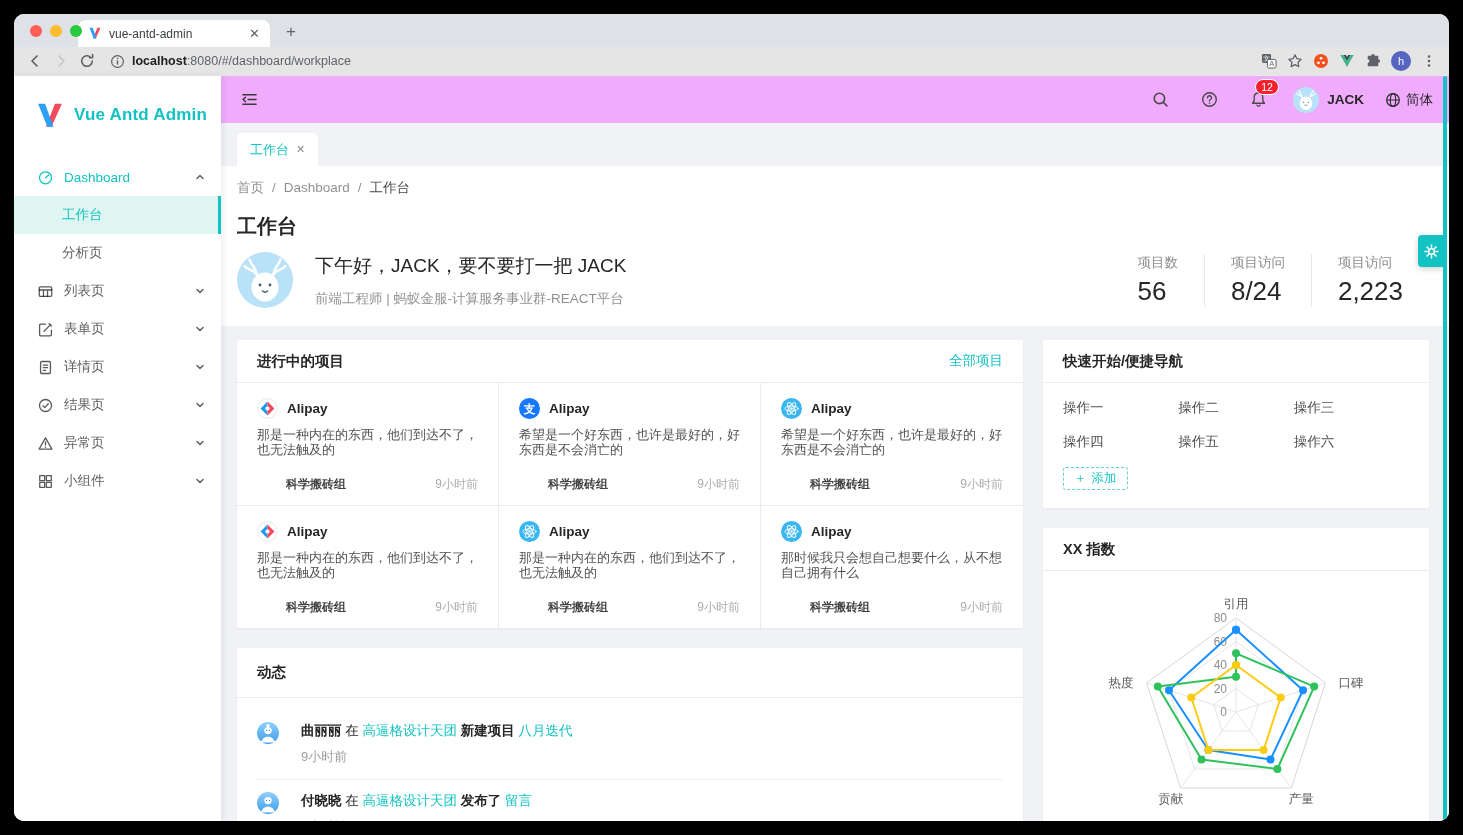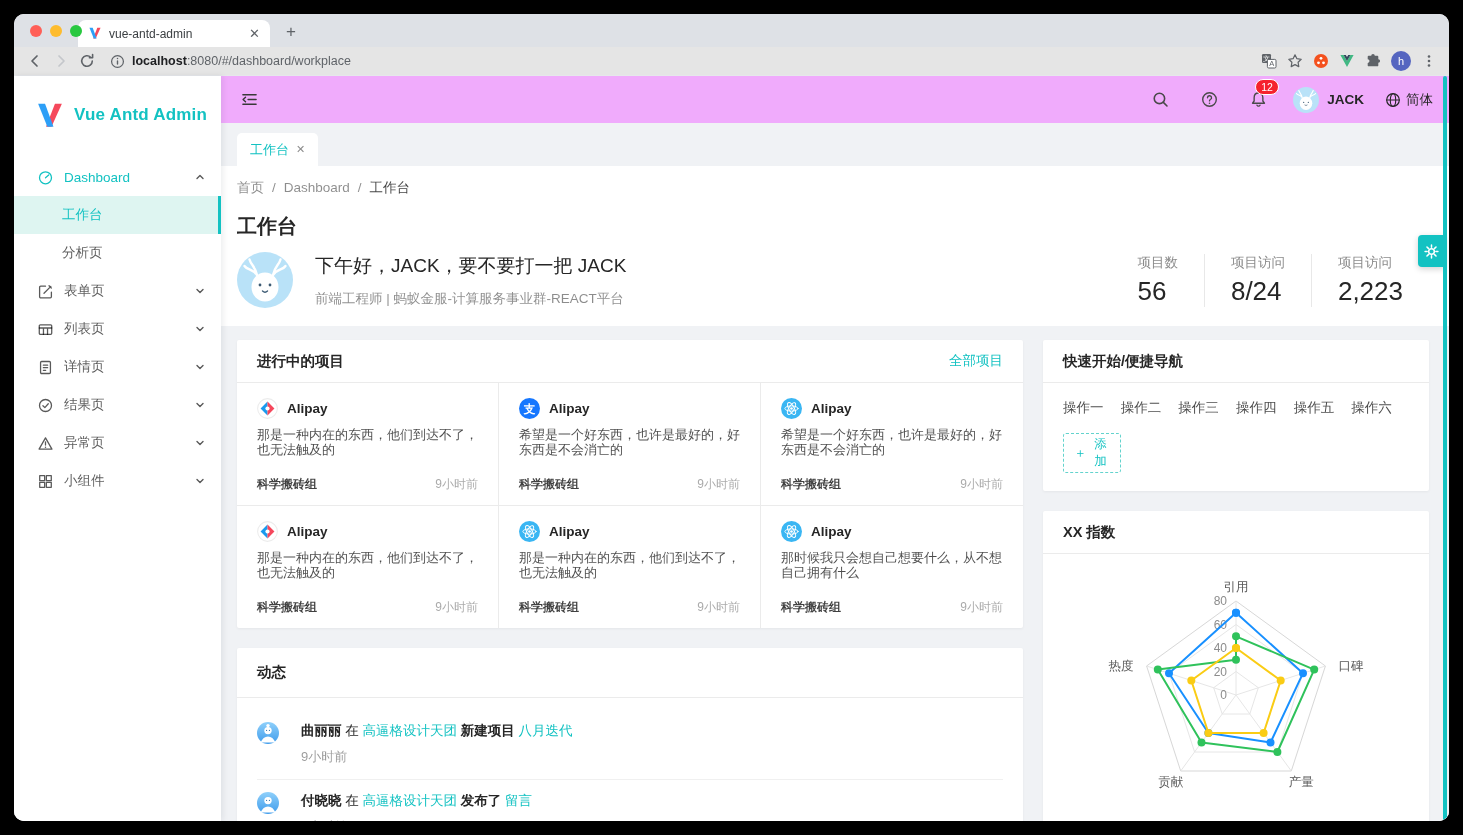--- a/index.html
+++ b/index.html
@@ -244,11 +244,11 @@
           <div class="mi">
             <span class="mic">
               <svg width="15" height="15" viewBox="0 0 14 14">
-                <path d="M12.5 7.5 V12 a1 1 0 0 1-1 1 H2.5 a1 1 0 0 1-1-1 V3 a1 1 0 0 1 1-1 H7" stroke="currentColor" stroke-width="1.2" stroke-linecap="round" stroke-linejoin="round" fill="none"></path>
-                <path d="M5.6 8.6 L12 2.2 M10.3 1.6 l2.1 2.1" stroke="currentColor" stroke-width="1.2" stroke-linecap="round" stroke-linejoin="round" fill="none"></path>
-              </svg>
-            </span>
-            <span class="mlabel">表单页</span>
+                <rect x="1.2" y="2.6" width="11.6" height="9" rx="1" stroke="currentColor" stroke-width="1.2" stroke-linecap="round" stroke-linejoin="round" fill="none"></rect>
+                <path d="M1.2 5.6 h11.6 M5.1 5.6 v6 M8.9 5.6 v6" stroke="currentColor" stroke-width="1.2" stroke-linecap="round" stroke-linejoin="round" fill="none"></path>
+              </svg>
+            </span>
+            <span class="mlabel">列表页</span>
             <span class="chev">
               <svg width="10" height="10" viewBox="0 0 10 10">
                 <path d="M2 3.6 L5 6.6 L8 3.6" stroke="currentColor" stroke-width="1.4" stroke-linecap="round" stroke-linejoin="round" fill="none"></path>
@@ -258,11 +258,11 @@
           <div class="mi">
             <span class="mic">
               <svg width="15" height="15" viewBox="0 0 14 14">
-                <rect x="1.2" y="2.6" width="11.6" height="9" rx="1" stroke="currentColor" stroke-width="1.2" stroke-linecap="round" stroke-linejoin="round" fill="none"></rect>
-                <path d="M1.2 5.6 h11.6 M5.1 5.6 v6 M8.9 5.6 v6" stroke="currentColor" stroke-width="1.2" stroke-linecap="round" stroke-linejoin="round" fill="none"></path>
-              </svg>
-            </span>
-            <span class="mlabel">列表页</span>
+                <path d="M12.5 7.5 V12 a1 1 0 0 1-1 1 H2.5 a1 1 0 0 1-1-1 V3 a1 1 0 0 1 1-1 H7" stroke="currentColor" stroke-width="1.2" stroke-linecap="round" stroke-linejoin="round" fill="none"></path>
+                <path d="M5.6 8.6 L12 2.2 M10.3 1.6 l2.1 2.1" stroke="currentColor" stroke-width="1.2" stroke-linecap="round" stroke-linejoin="round" fill="none"></path>
+              </svg>
+            </span>
+            <span class="mlabel">表单页</span>
             <span class="chev">
               <svg width="10" height="10" viewBox="0 0 10 10">
                 <path d="M2 3.6 L5 6.6 L8 3.6" stroke="currentColor" stroke-width="1.4" stroke-linecap="round" stroke-linejoin="round" fill="none"></path>

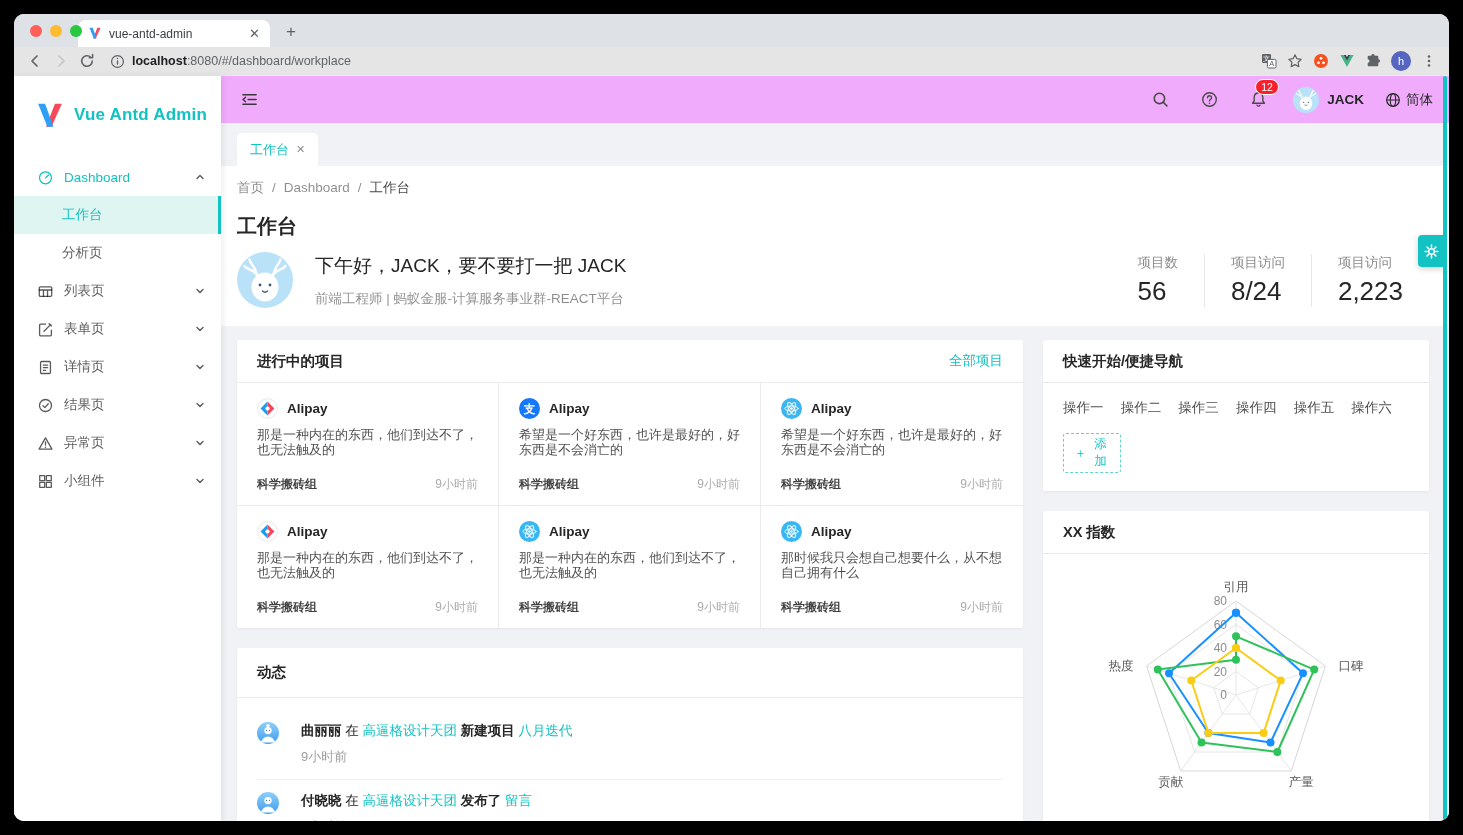--- a/index.html
+++ b/index.html
@@ -99,7 +99,7 @@
   .fline .seg-link { color:#13c2c2; cursor:pointer; }
   .ftime { margin-top:8px; font-size:13px; color:rgba(0,0,0,.40); }
 
-  .qbody { padding:16px 20px 18px; display:grid; grid-template-columns:repeat(6,1fr); row-gap:16px; }
+  .qbody { padding:16px 20px 18px; display:grid; grid-template-columns:repeat(3,1fr); row-gap:16px; }
   .qlink { font-size:13.5px; color:rgba(0,0,0,.72); cursor:pointer; }
   .qadd { display:inline-flex; align-items:center; gap:5px; border:1px dashed #63d3cd; color:#13c2c2; border-radius:3px; font-size:12.5px; padding:2px 10px; width:fit-content; cursor:pointer; background:#fff; }
 

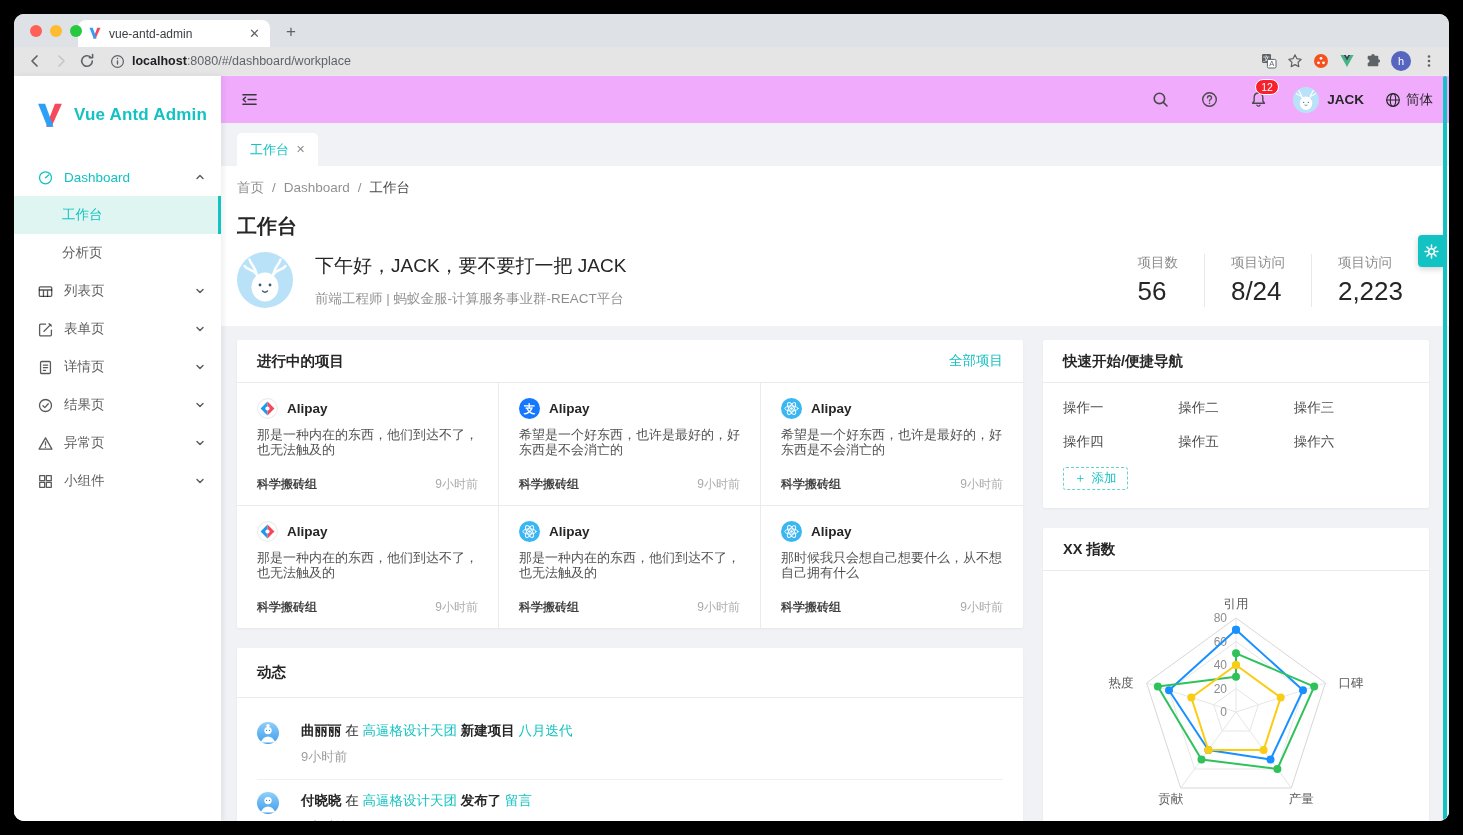--- a/index.html
+++ b/index.html
@@ -85,7 +85,7 @@
   .pname { font-size:13.5px; font-weight:700; color:#262626; }
   .pdesc { margin-top:8px; font-size:13px; line-height:15px; height:42px; color:rgba(0,0,0,.70); overflow:hidden; }
   .pfoot { margin-top:7px; display:flex; align-items:center; font-size:12px; }
-  .pgroup { font-weight:700; color:rgba(0,0,0,.75); flex:1; }
+  .pgroup { font-weight:700; color:rgba(0,0,0,.75); flex:1;margin-left:29px; }
   .ptime { color:rgba(0,0,0,.35); }
 
   .feedcard { margin-top:20px; min-height:245px; }

